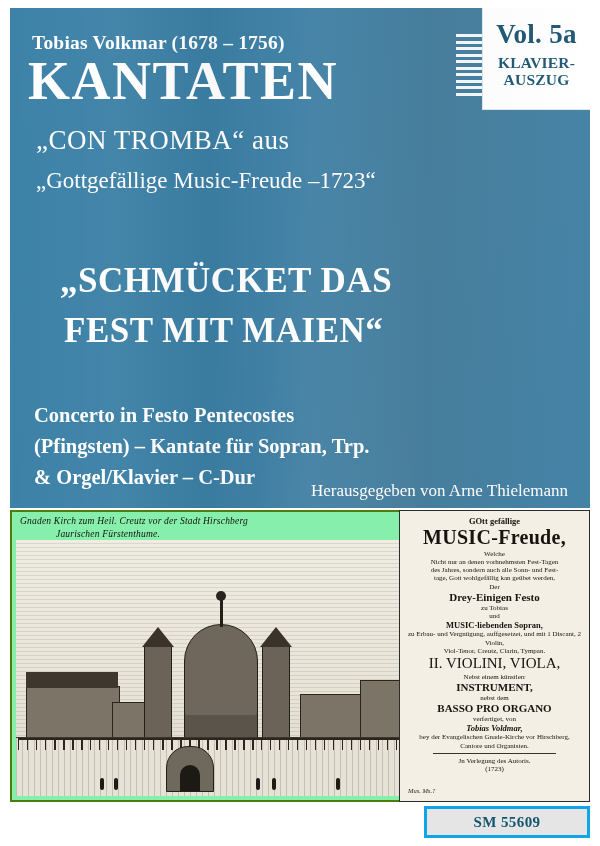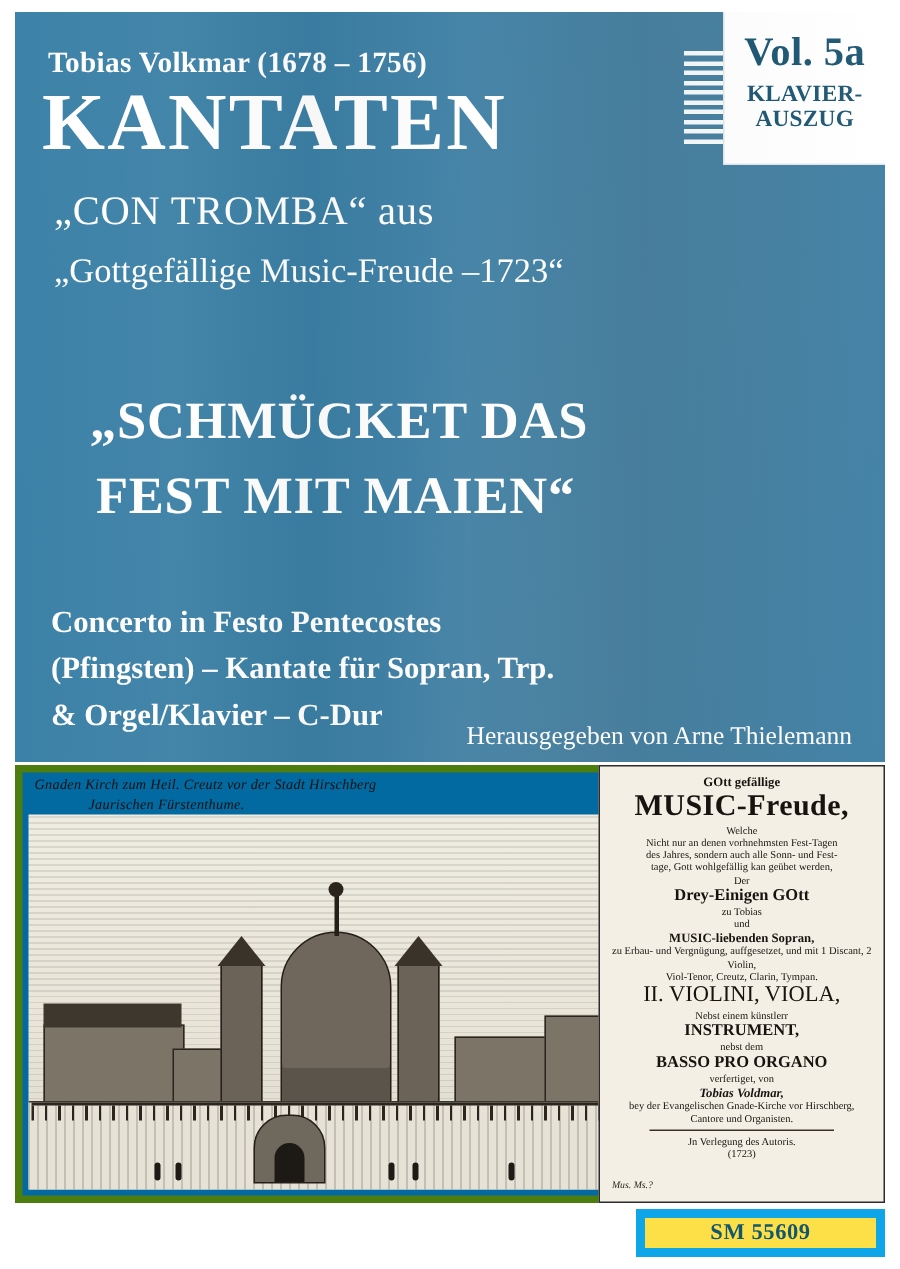--- a/index.html
+++ b/index.html
@@ -180,8 +180,8 @@
     top: 0;
     width: 408px;
     height: 292px;
-    background: #0369a1;
-    border: 5px solid #4d7c0f;
+    background: #86efac;
+    border: 2px solid #4d7c0f;
     box-sizing: border-box;
     overflow: hidden;
   }

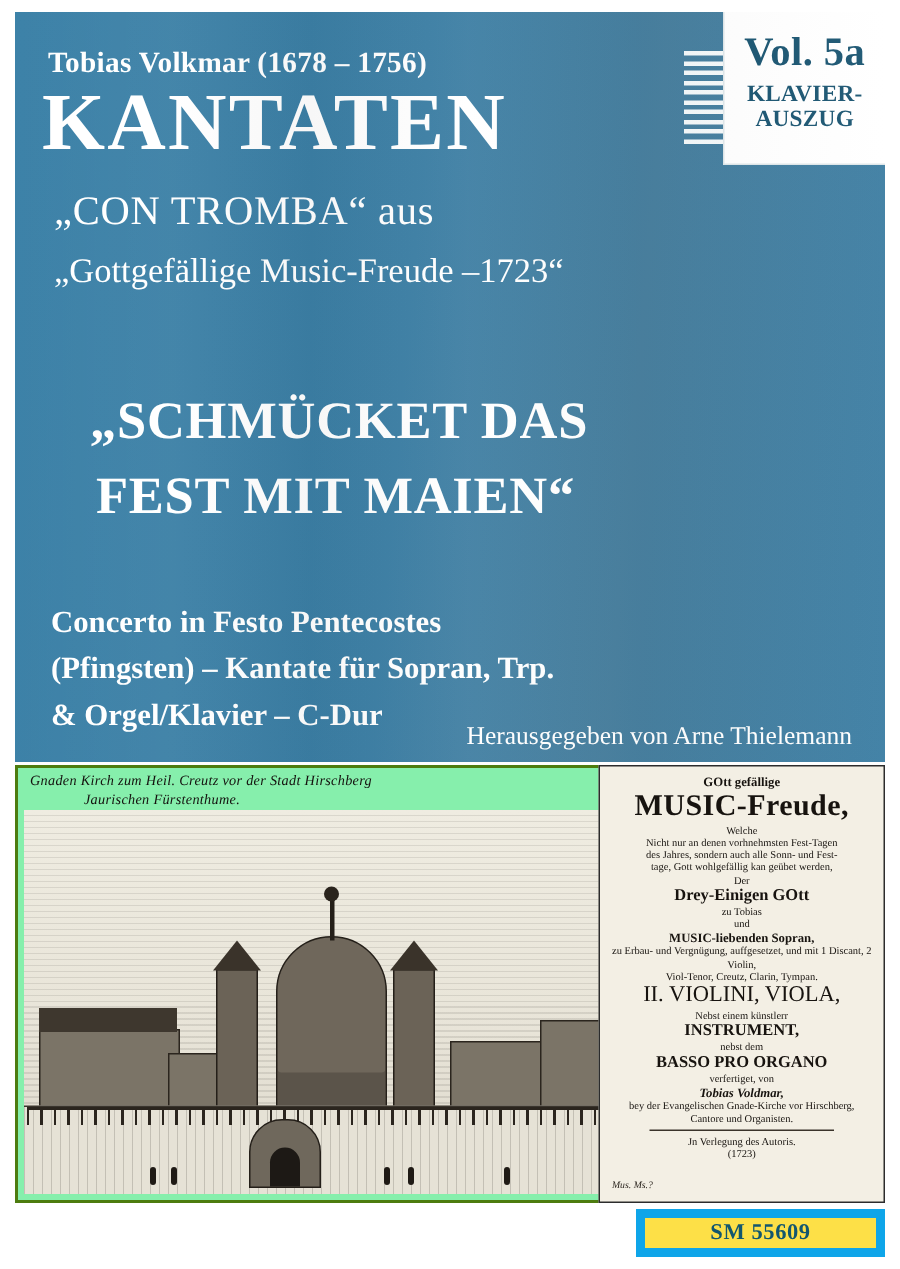--- a/index.html
+++ b/index.html
@@ -465,7 +465,7 @@
       <div class="tp-line tp-xs">des Jahres, sondern auch alle Sonn- und Fest-</div>
       <div class="tp-line tp-xs">tage, Gott wohlgefällig kan geübet werden,</div>
       <div class="tp-line tp-xs">Der</div>
-      <div class="tp-line tp-m tp-bold">Drey-Einigen GOtt</div>
+      <div class="tp-line tp-m tp-bold">Drey-Einigen Festo</div>
       <div class="tp-line tp-xs">zu Tobias</div>
       <div class="tp-line tp-xs">und</div>
       <div class="tp-line tp-s tp-bold">MUSIC-liebenden Sopran,</div>

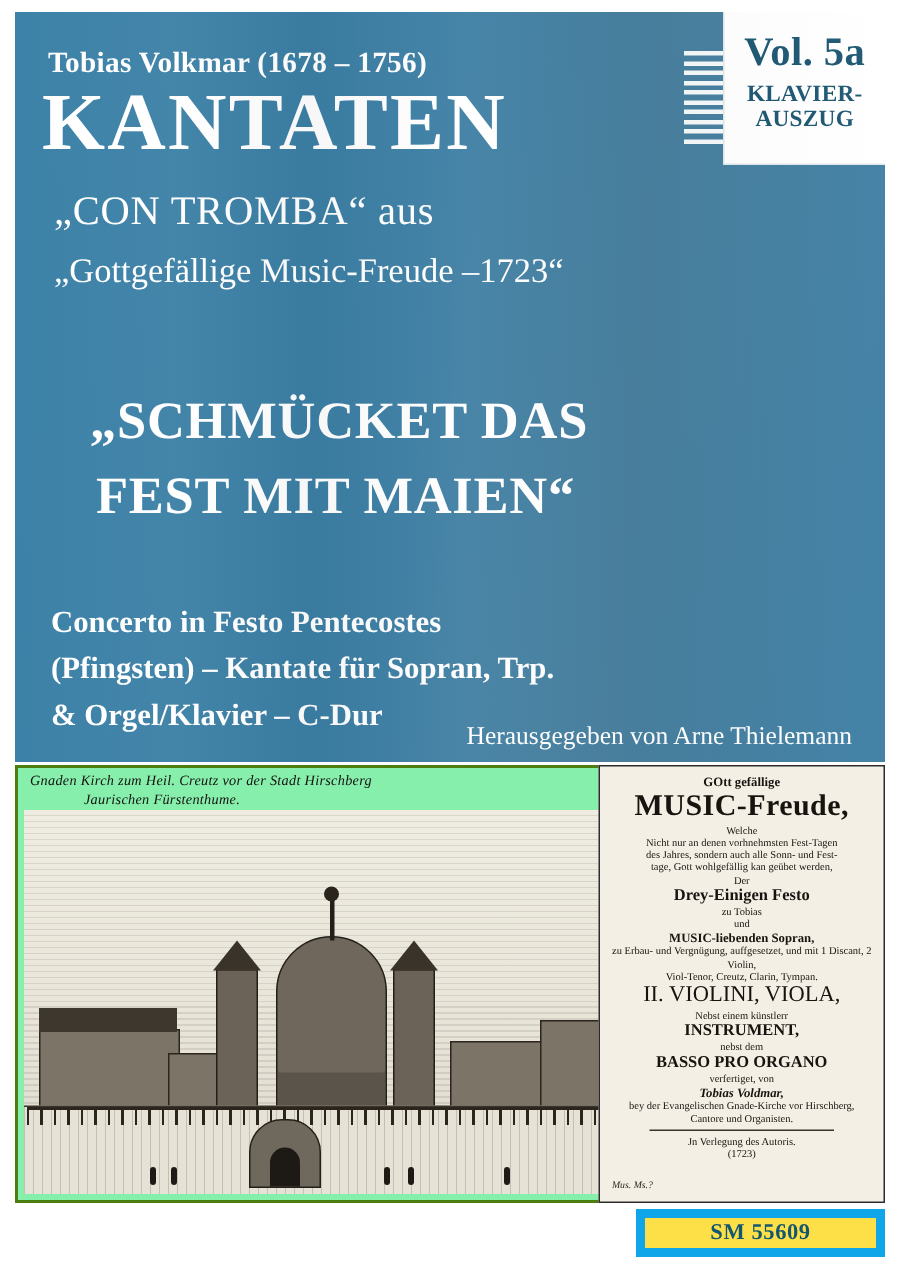--- a/index.html
+++ b/index.html
@@ -366,8 +366,8 @@
     top: 296px;
     width: 166px;
     height: 32px;
-    background: #fde047;
-    border: 6px solid #0ea5e9;
+    background: #e5e5e5;
+    border: 3px solid #0ea5e9;
     box-sizing: border-box;
     color: #12566f;
     font-size: 15px;

